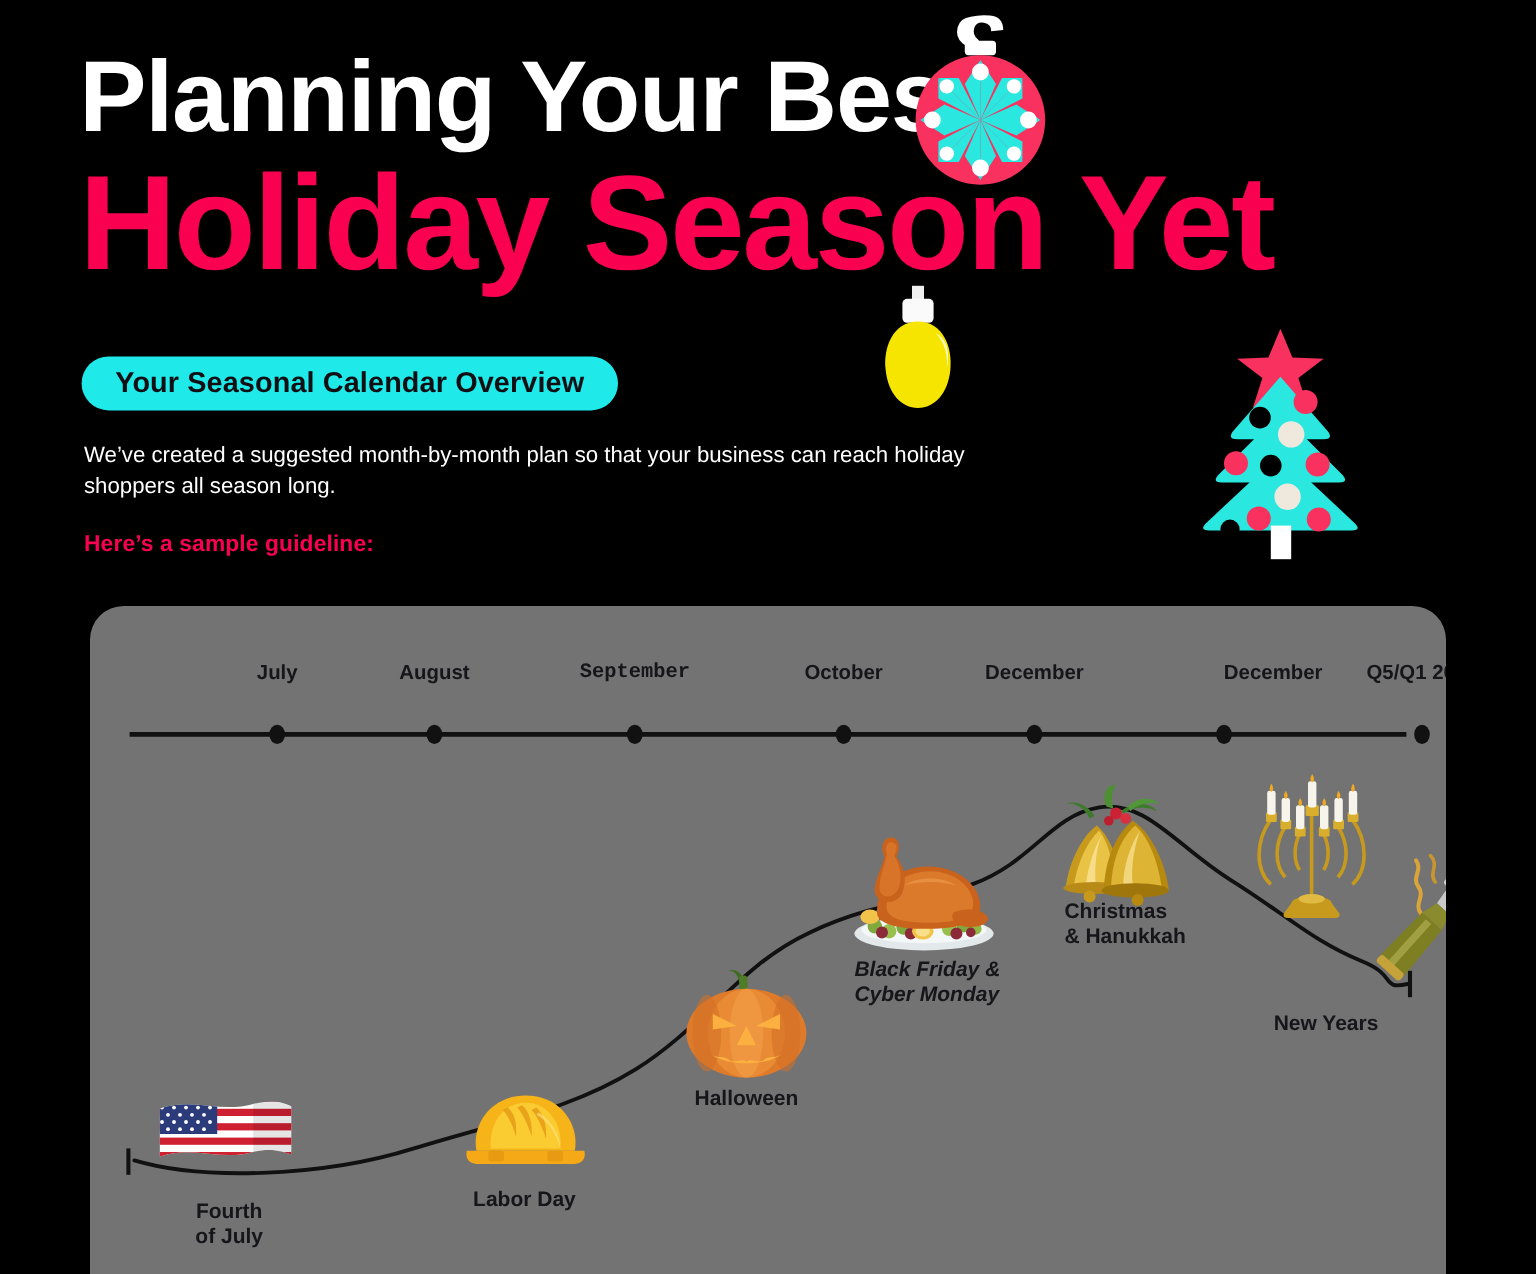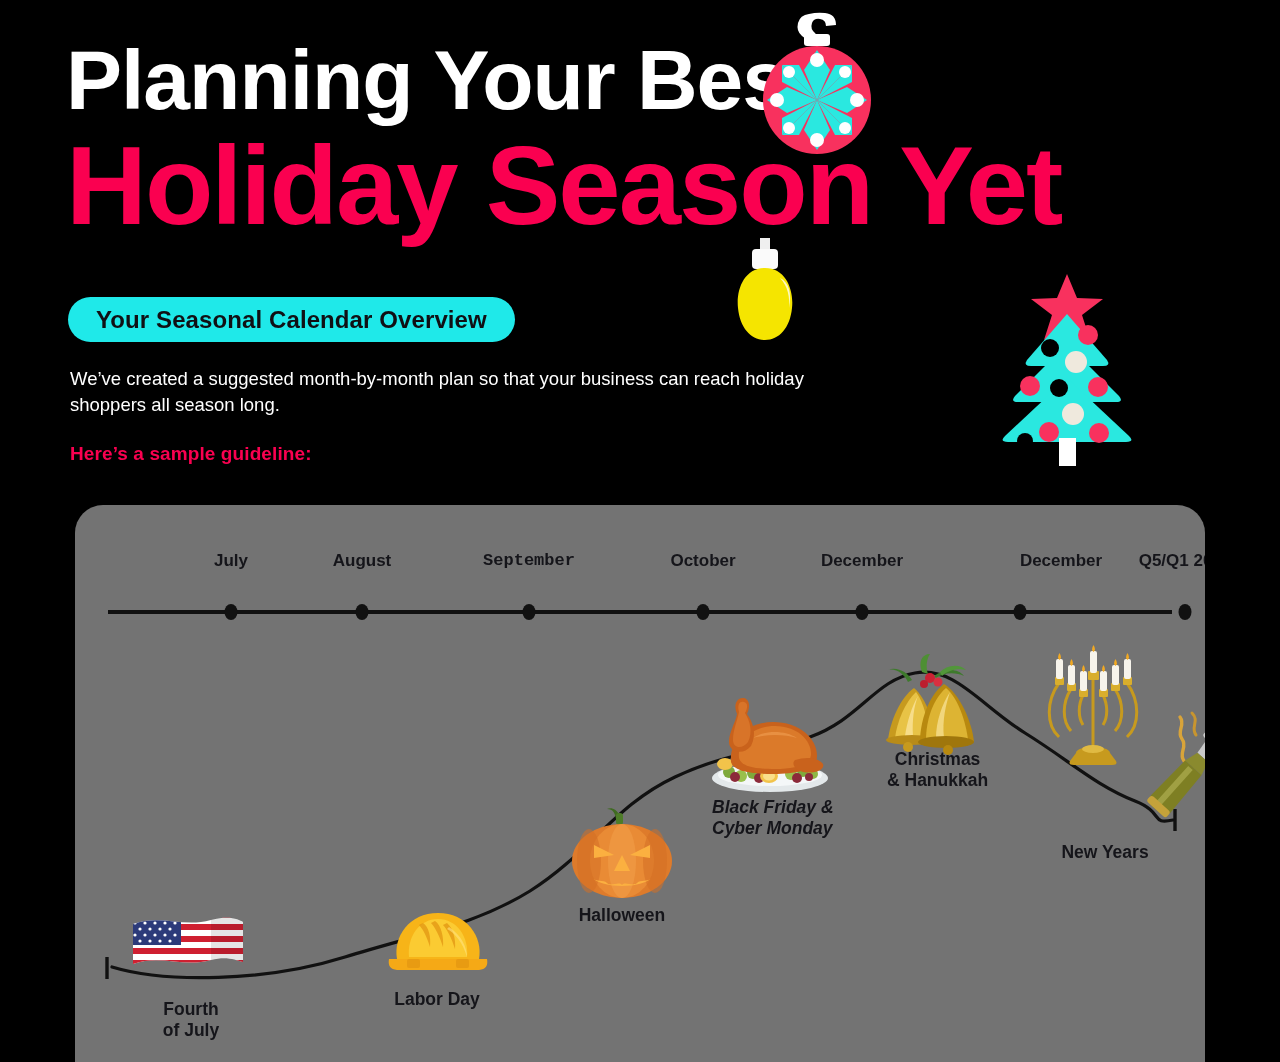--- a/index.html
+++ b/index.html
@@ -475,7 +475,7 @@
   <div class="event-label center" style="left:547px; top:400px;">Halloween</div>
   <div class="event-label left" style="left:637px; top:292px;font-style:italic;">Black Friday &amp;
 Cyber Monday</div>
-  <div class="event-label left" style="left:812px; top:244px;text-align:center;">Christmas
+  <div class="event-label left" style="left:812px; top:244px;">Christmas
 &amp; Hanukkah</div>
   <div class="event-label center" style="left:1030px; top:337px;">New Years</div>
 

